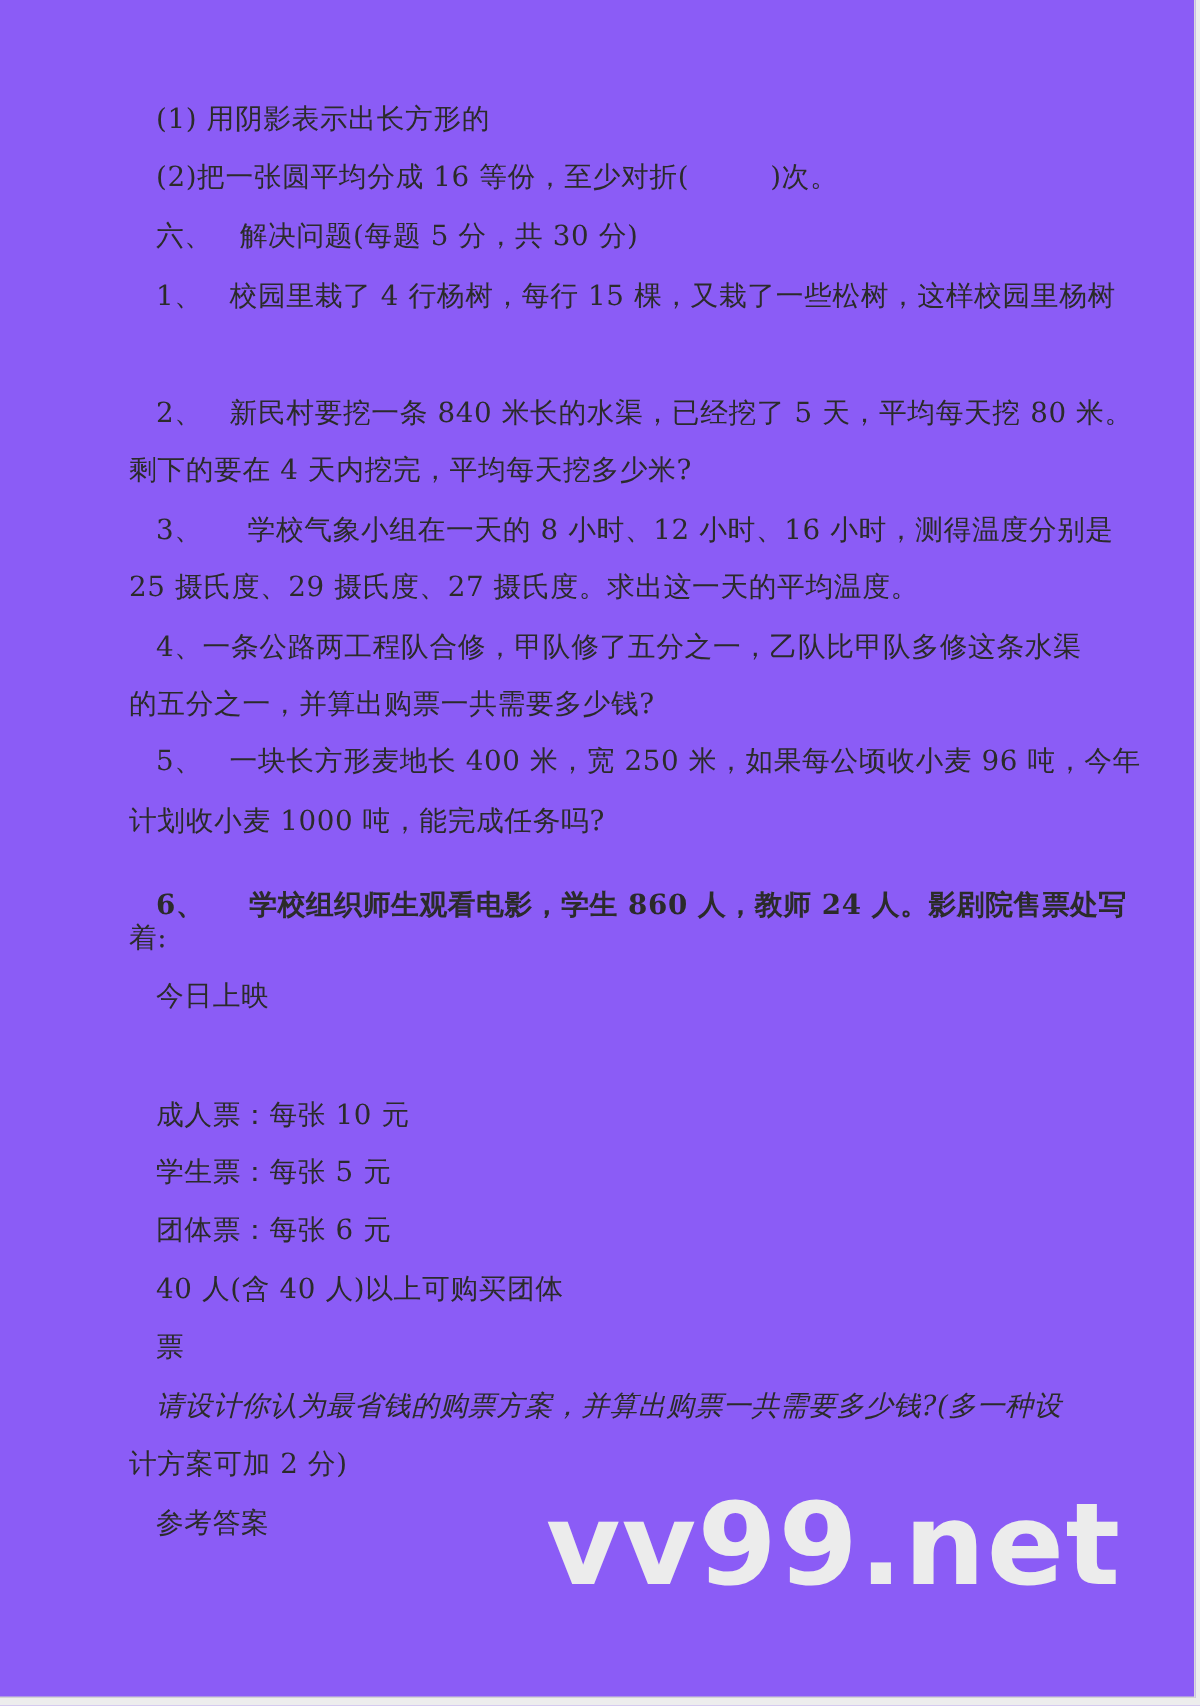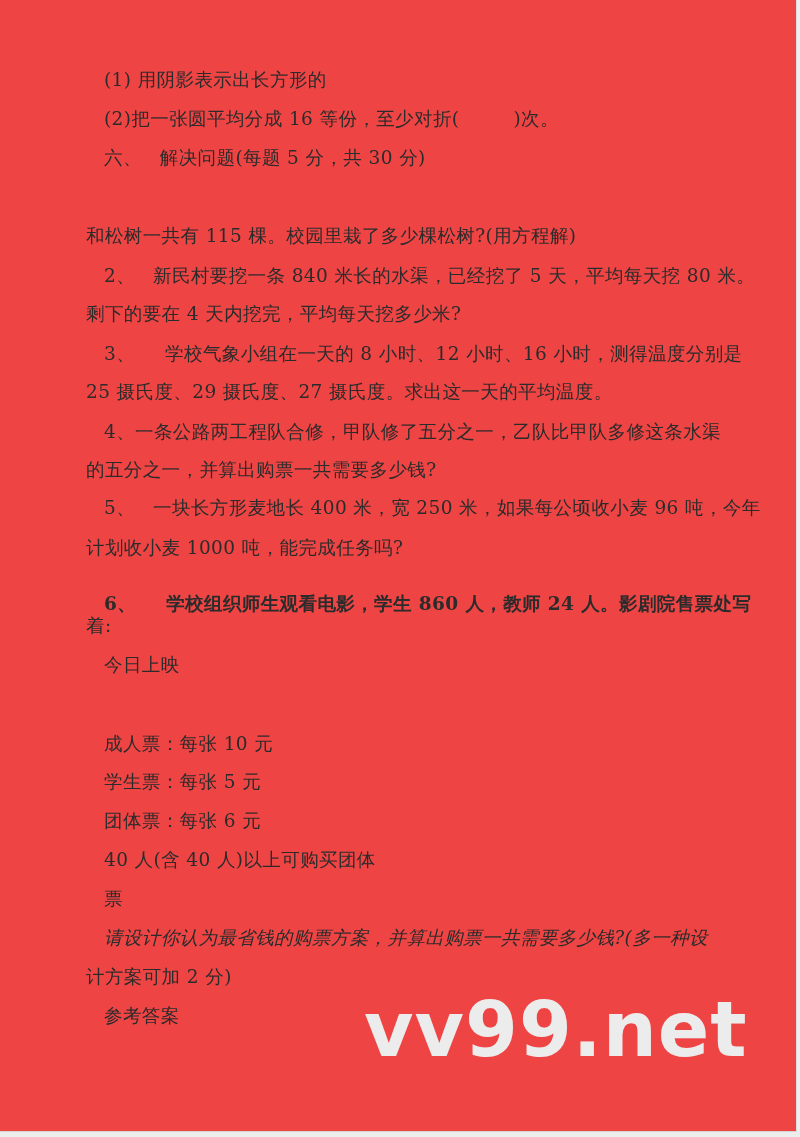--- a/index.html
+++ b/index.html
@@ -20,7 +20,7 @@
       top: 0;
       width: 796px;
       height: 1131px;
-      background: #ef4444;
+      background: #8b5cf6;
       border-right: 1px solid #dadada;
       border-bottom: 1px solid #d4d4d4;
     }

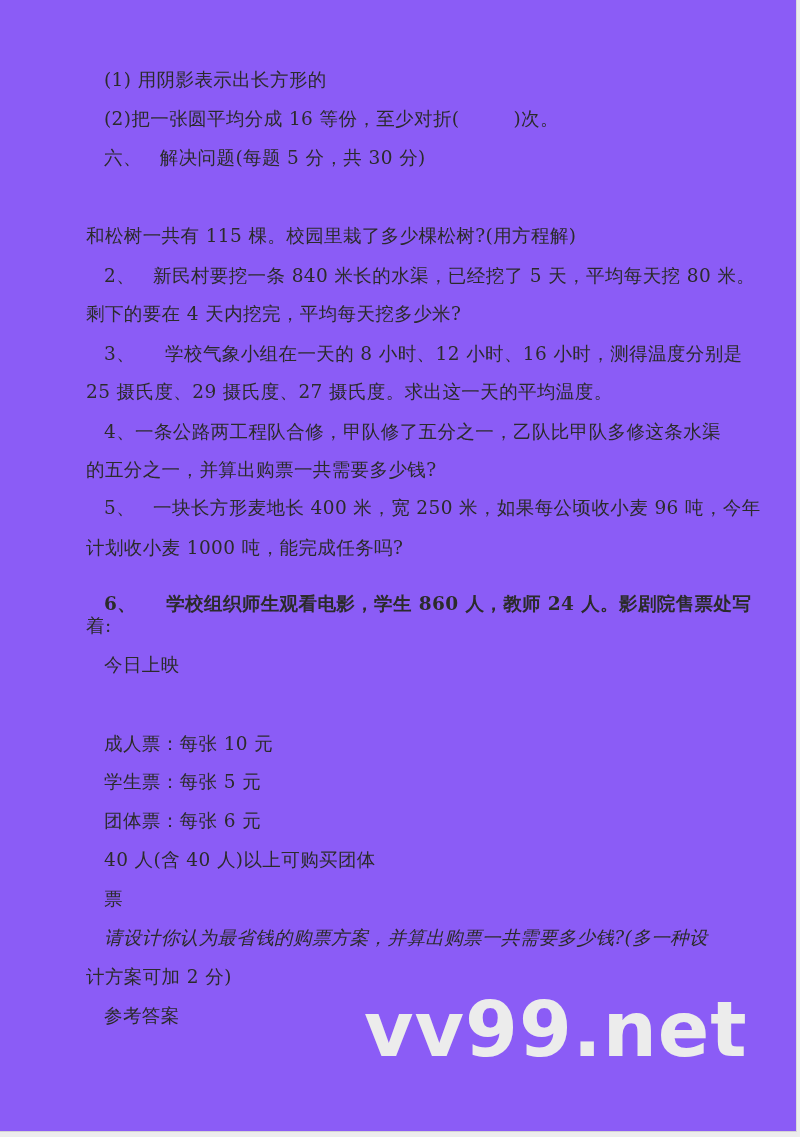--- a/index.html
+++ b/index.html
@@ -68,6 +68,9 @@
     <span>六、</span><span class="num-gap"></span><span>解决问题(每题 5 分，共 30 分)</span>
   </div>
 
+  <div class="line indent" style="top:186px;">
+    <span>1、</span><span class="num-gap"></span><span>校园里栽了 4 行杨树，每行 15 棵，又栽了一些松树，这样校园里杨树</span>
+  </div>
   <div class="line" style="top:224px;">
     <span>和松树一共有 115 棵。校园里栽了多少棵松树?(用方程解)</span>
   </div>

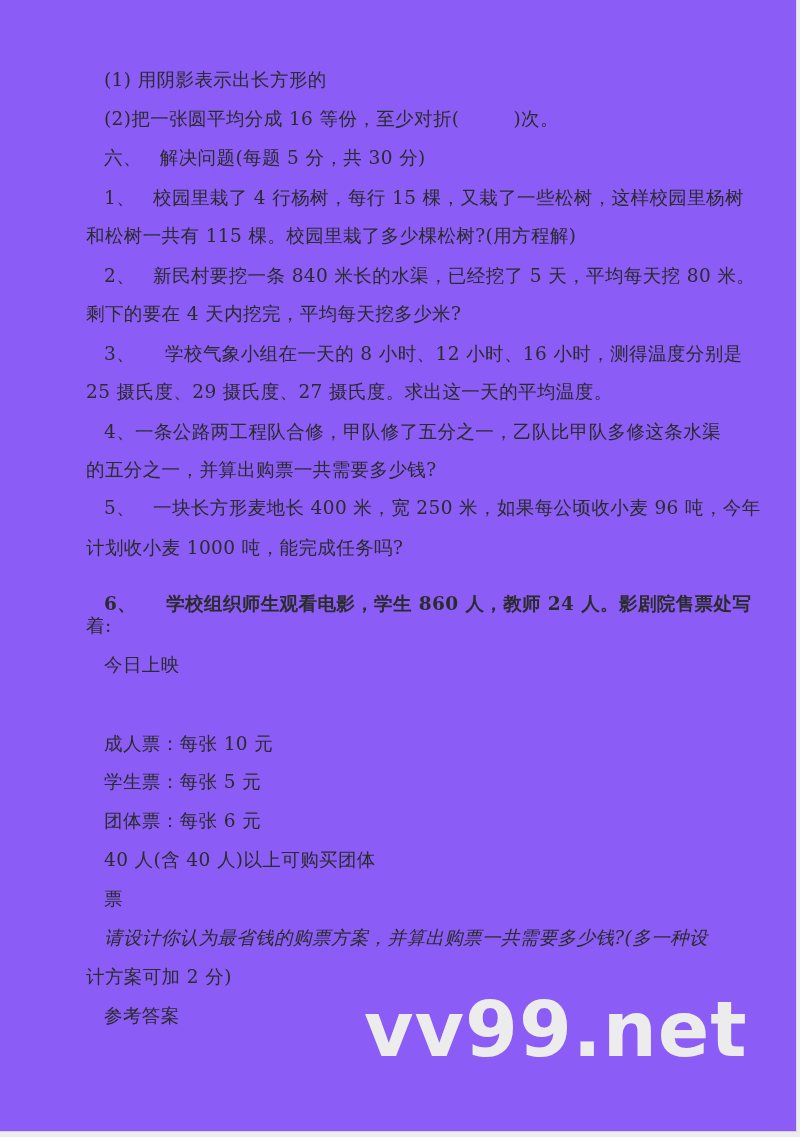--- a/index.html
+++ b/index.html
@@ -71,9 +71,6 @@
   <div class="line indent" style="top:186px;">
     <span>1、</span><span class="num-gap"></span><span>校园里栽了 4 行杨树，每行 15 棵，又栽了一些松树，这样校园里杨树</span>
   </div>
-  <div class="line" style="top:224px;">
-    <span>和松树一共有 115 棵。校园里栽了多少棵松树?(用方程解)</span>
-  </div>
 
   <div class="line indent" style="top:264px;">
     <span>2、</span><span class="num-gap"></span><span>新民村要挖一条 840 米长的水渠，已经挖了 5 天，平均每天挖 80 米。</span>

